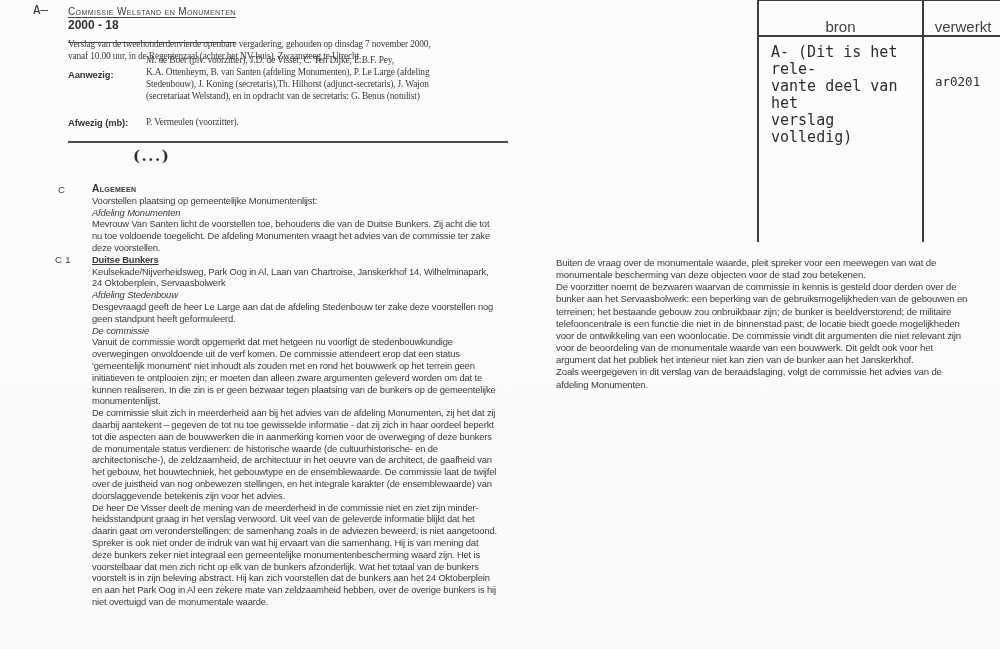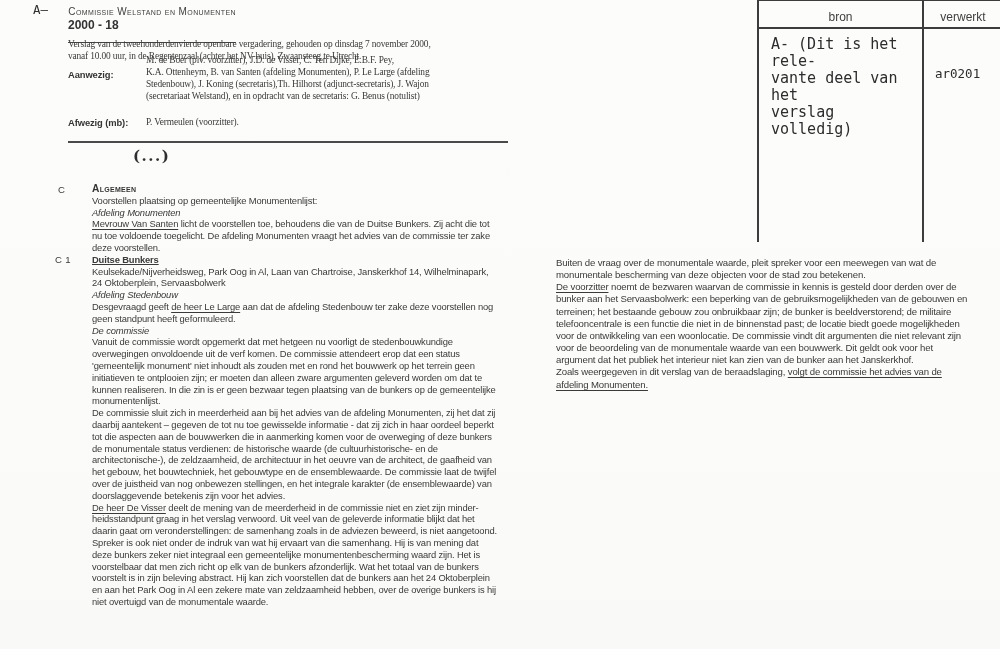--- a/index.html
+++ b/index.html
@@ -20,7 +20,7 @@
   
   .header-block{position:absolute;left:68px;top:6px;width:168px;}
   .committee{font-size:10px;letter-spacing:.4px;color:#404040;
-    text-underline-offset:2px;font-variant:small-caps;text-align:right;}
+    text-decoration:underline;text-underline-offset:2px;font-variant:small-caps;}
   .report-number{font-size:12px;font-weight:bold;color:#333;
     border-bottom:1.5px solid #4a4a4a;padding:1px 0 10px 0;}
 

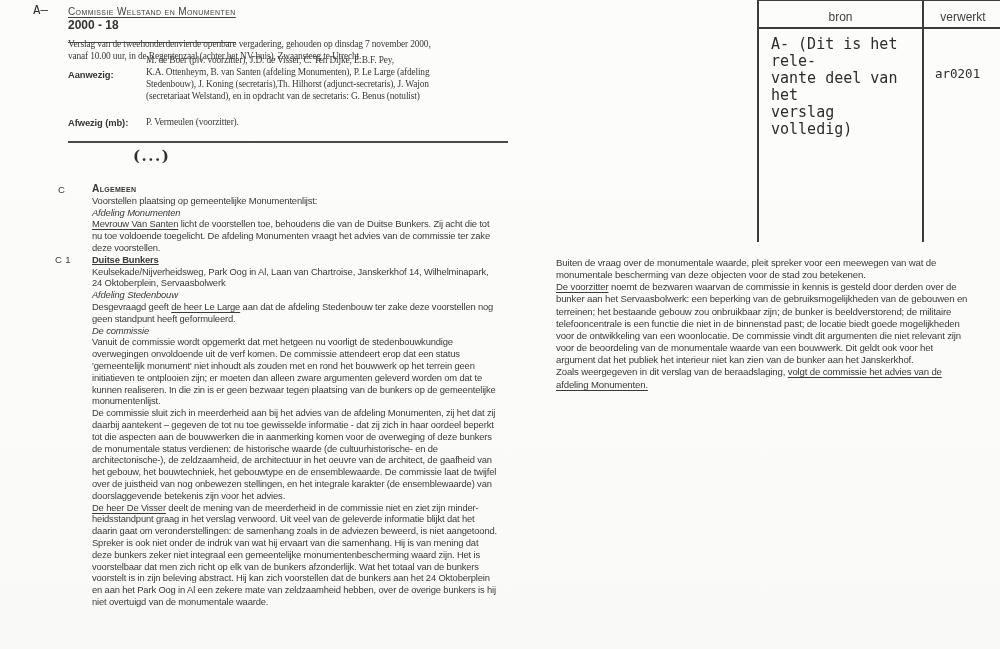--- a/index.html
+++ b/index.html
@@ -54,7 +54,7 @@
   .stamp-col1{position:absolute;left:0;top:0;bottom:0;width:163px;border-right:2px solid #3c3c3c;}
   .stamp-col2{position:absolute;left:165px;top:0;bottom:0;right:0;}
   .stamp-head{height:17px;border-bottom:2px solid #3c3c3c;
-    text-align:center;font-size:12px;color:#3f3f3f;padding-top:9px;}
+    text-align:center;font-size:15px;color:#3f3f3f;padding-top:17px;}
   .stamp-note{padding:7px 6px 0 12px;font-size:15px;line-height:17px;
     white-space:pre-line;color:#2c2c2c;}
   .stamp-code{padding:37px 0 0 11px;font-size:12.5px;color:#2c2c2c;}

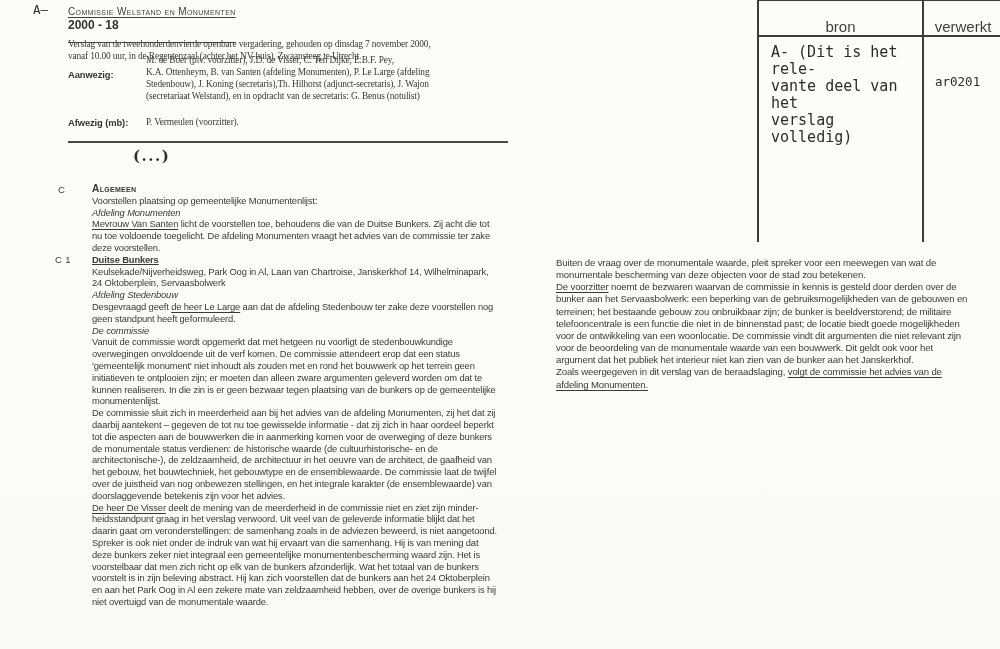--- a/index.html
+++ b/index.html
@@ -10,7 +10,7 @@
   }
   .mono{font-family:"DejaVu Sans Mono",monospace;}
   .pre{white-space:pre-line;font-family:Liberation Serif, serif;}
-  .u{text-decoration:underline;text-underline-offset:1.5px;}
+  .u{text-underline-offset:1.5px;}
   .italic{font-style:italic;}
   .bold{font-weight:bold;text-decoration:underline;}
 

